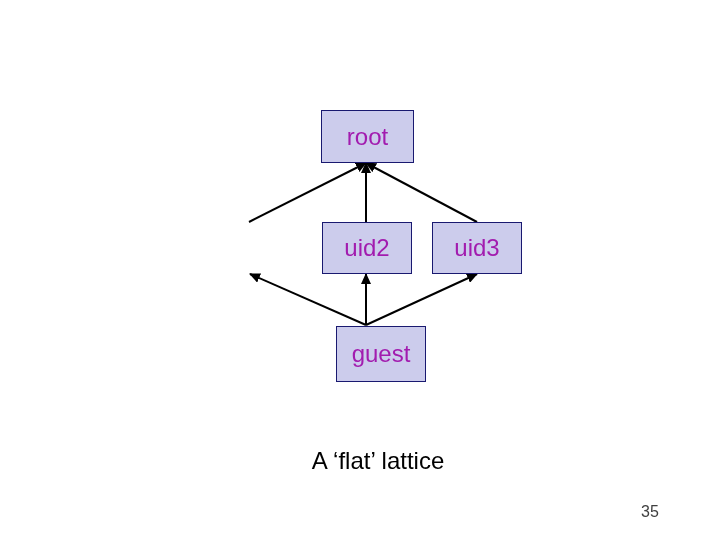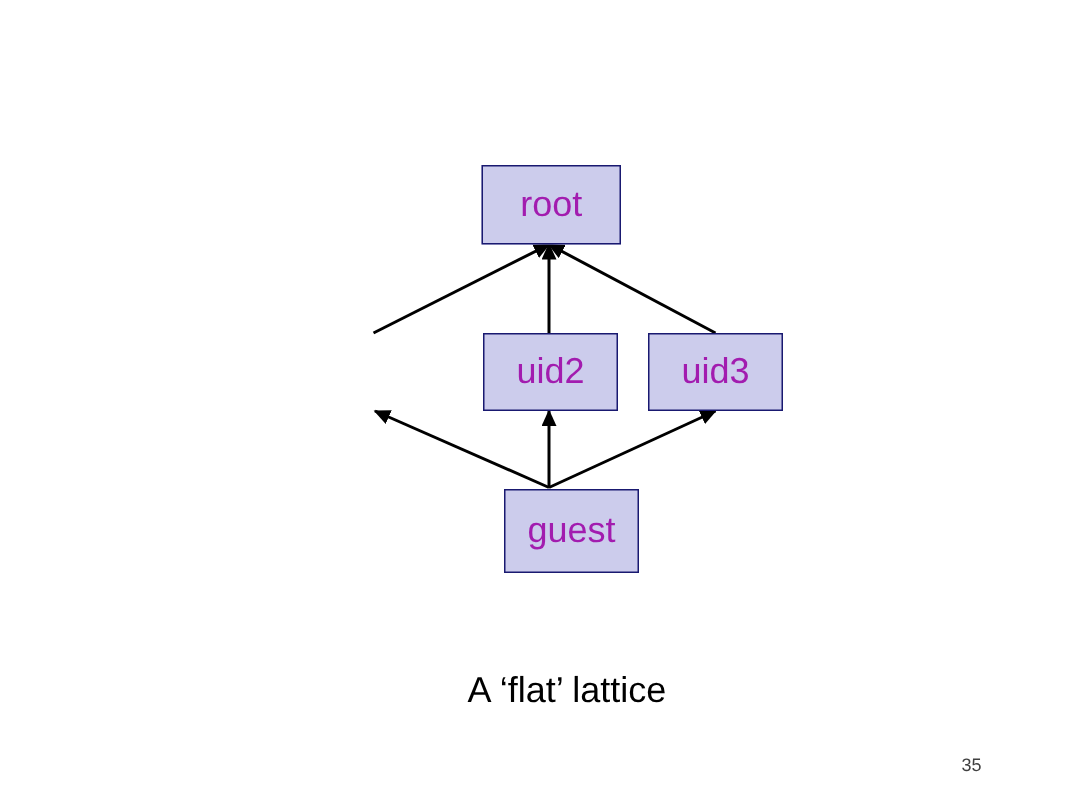--- a/index.html
+++ b/index.html
@@ -55,7 +55,7 @@
     position: absolute;
     left: 641px;
     top: 503px;
-    font-size: 12px;
+    font-size: 16px;
     color: #404040;
     text-align: center;
   }

